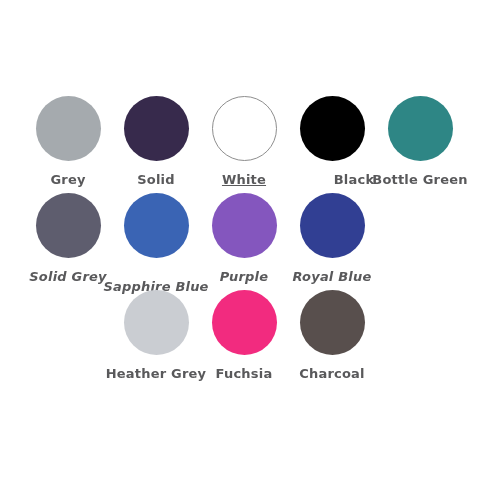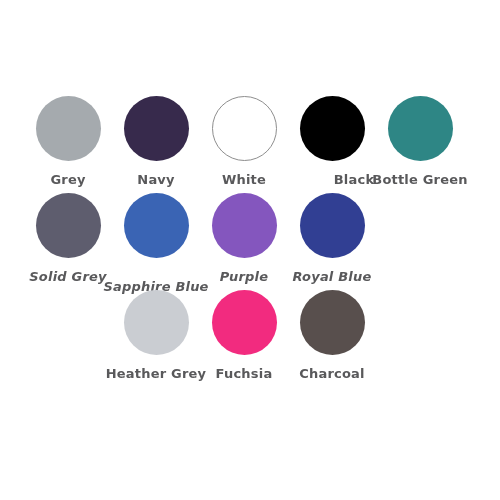--- a/index.html
+++ b/index.html
@@ -80,7 +80,7 @@
 
   <div class="swatch-cell">
     <span class="swatch-dot" style="background: rgb(55, 42, 76);"></span>
-    <span class="swatch-label" style="color: rgb(89, 89, 91);">Navy</span>
+    <span class="swatch-label" style="color: rgb(89, 89, 91);">Solid</span>
   </div>
 
   <div class="swatch-cell">

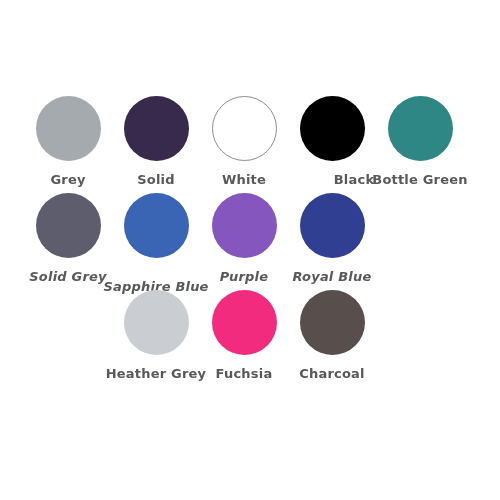--- a/index.html
+++ b/index.html
@@ -85,7 +85,7 @@
 
   <div class="swatch-cell">
     <span class="swatch-dot has-outline" style="background: rgb(255, 255, 255); border-color: rgb(142, 142, 142);"></span>
-    <span class="swatch-label" style="color: rgb(89, 89, 91);">White</span>
+    <span class="swatch-label" style="color: rgb(89, 89, 91); text-decoration: underline;">White</span>
   </div>
 
   <div class="swatch-cell">

